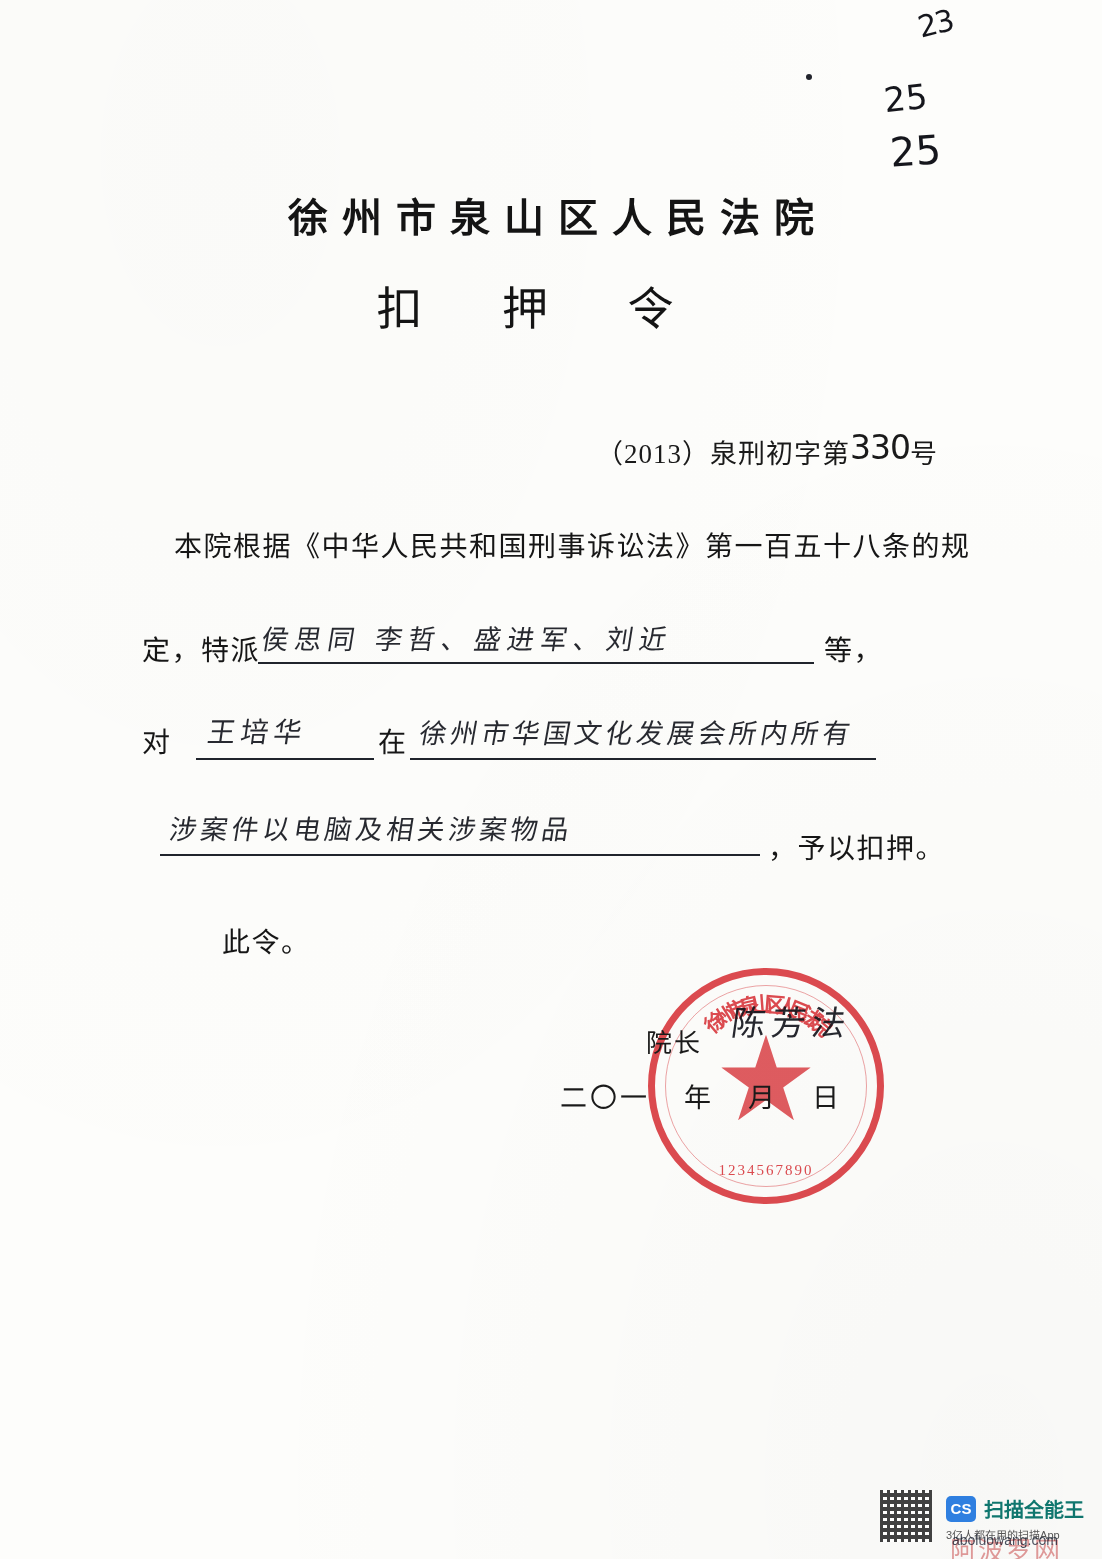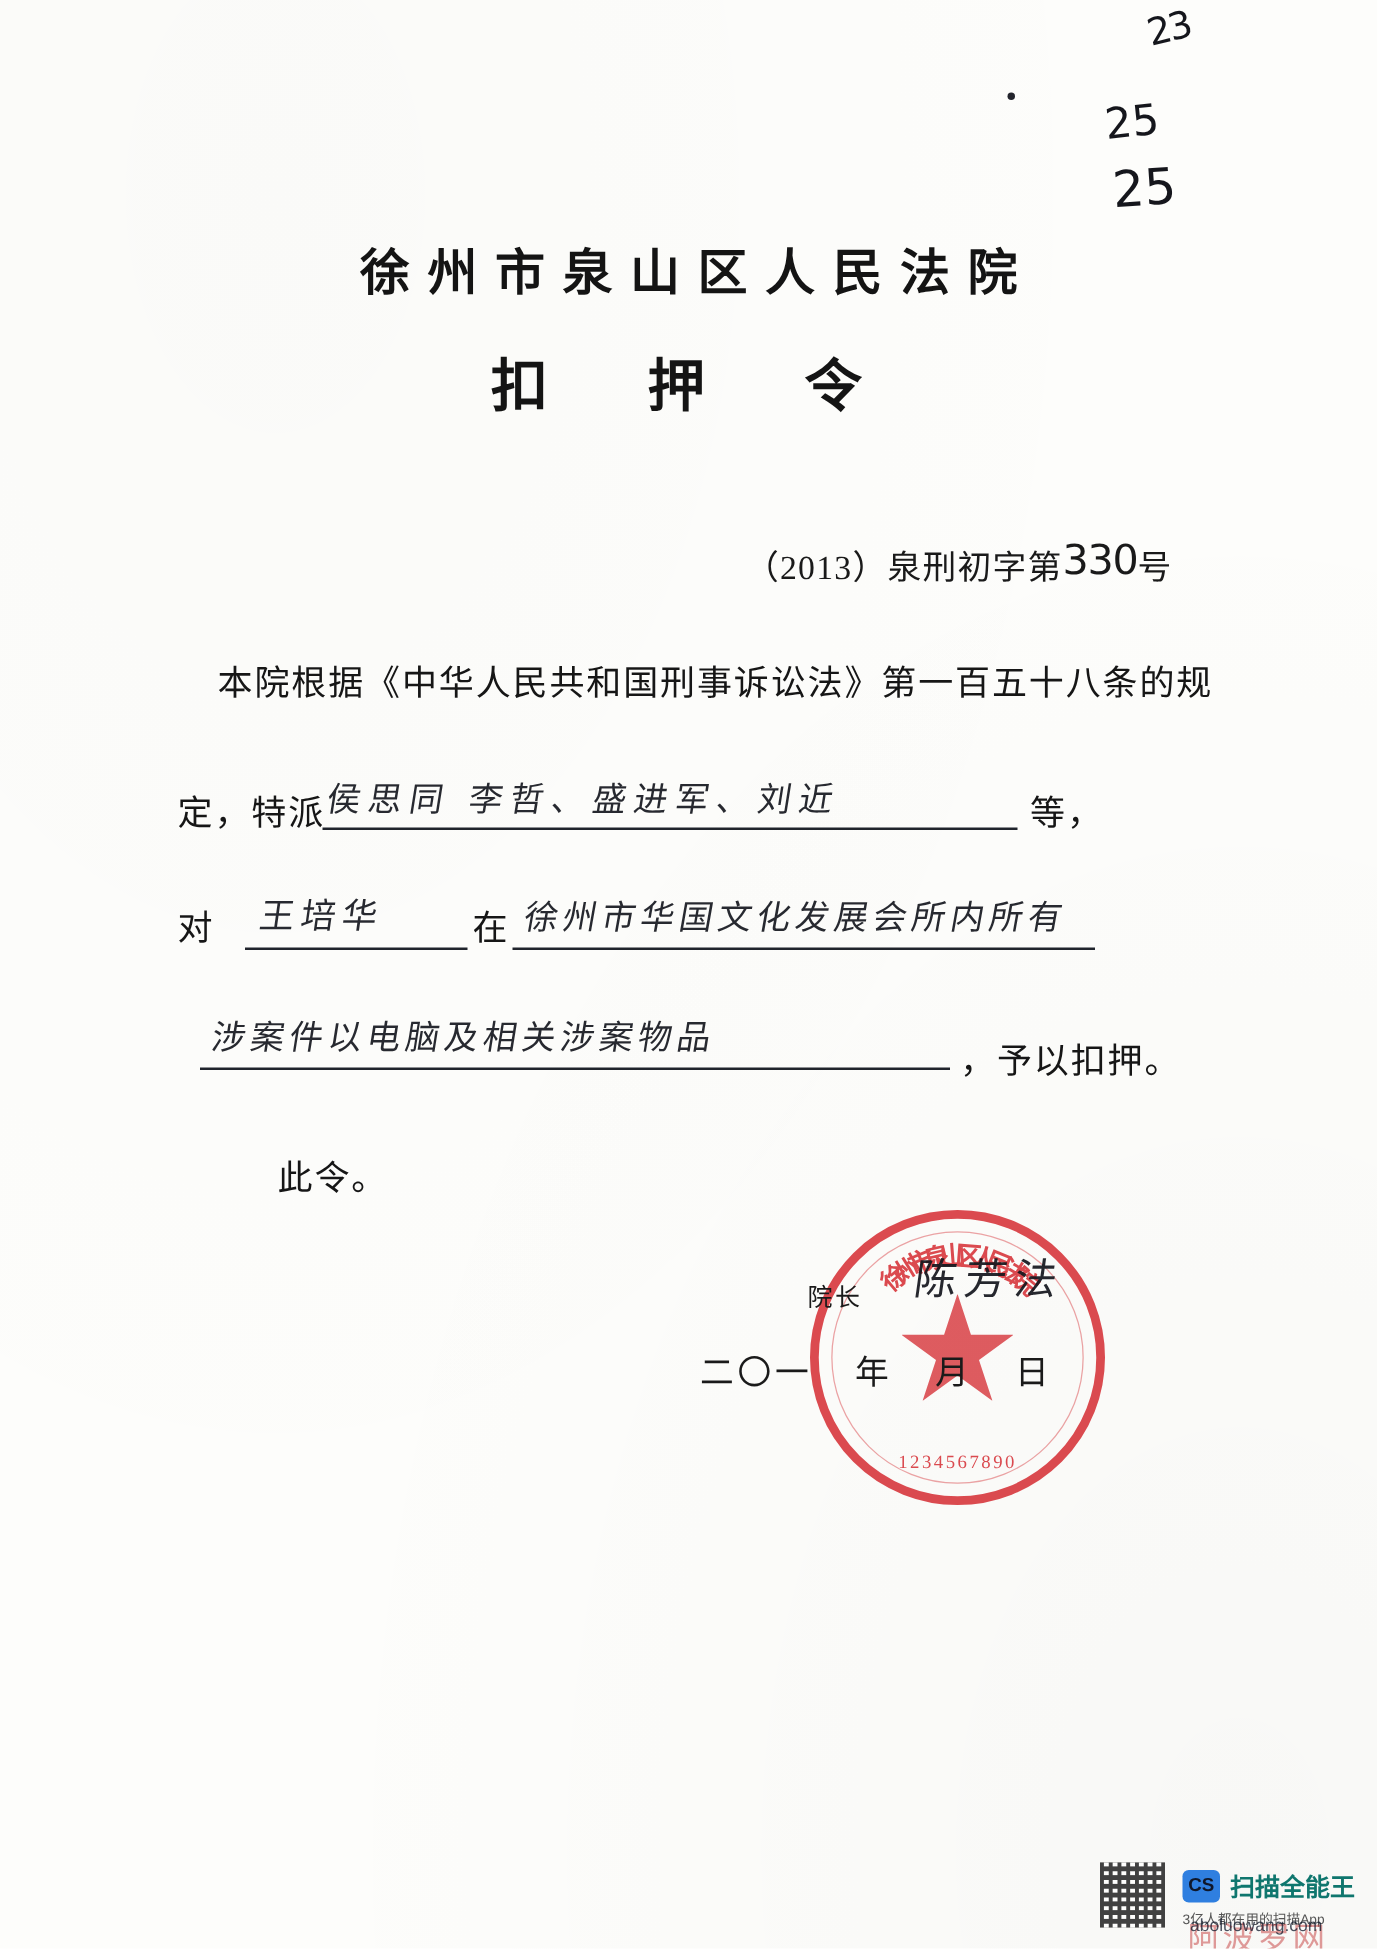--- a/index.html
+++ b/index.html
@@ -89,12 +89,11 @@
     width: 1050px;
     text-align: center;
     font-family: "Liberation Serif", "DejaVu Serif", serif;
-    font-weight: bold;
+    font-weight: normal;
     font-size: 46px;
     letter-spacing: 34px;
     text-indent: 34px;
     color: #141414;
-    padding-left: 16px;
   }
 
   

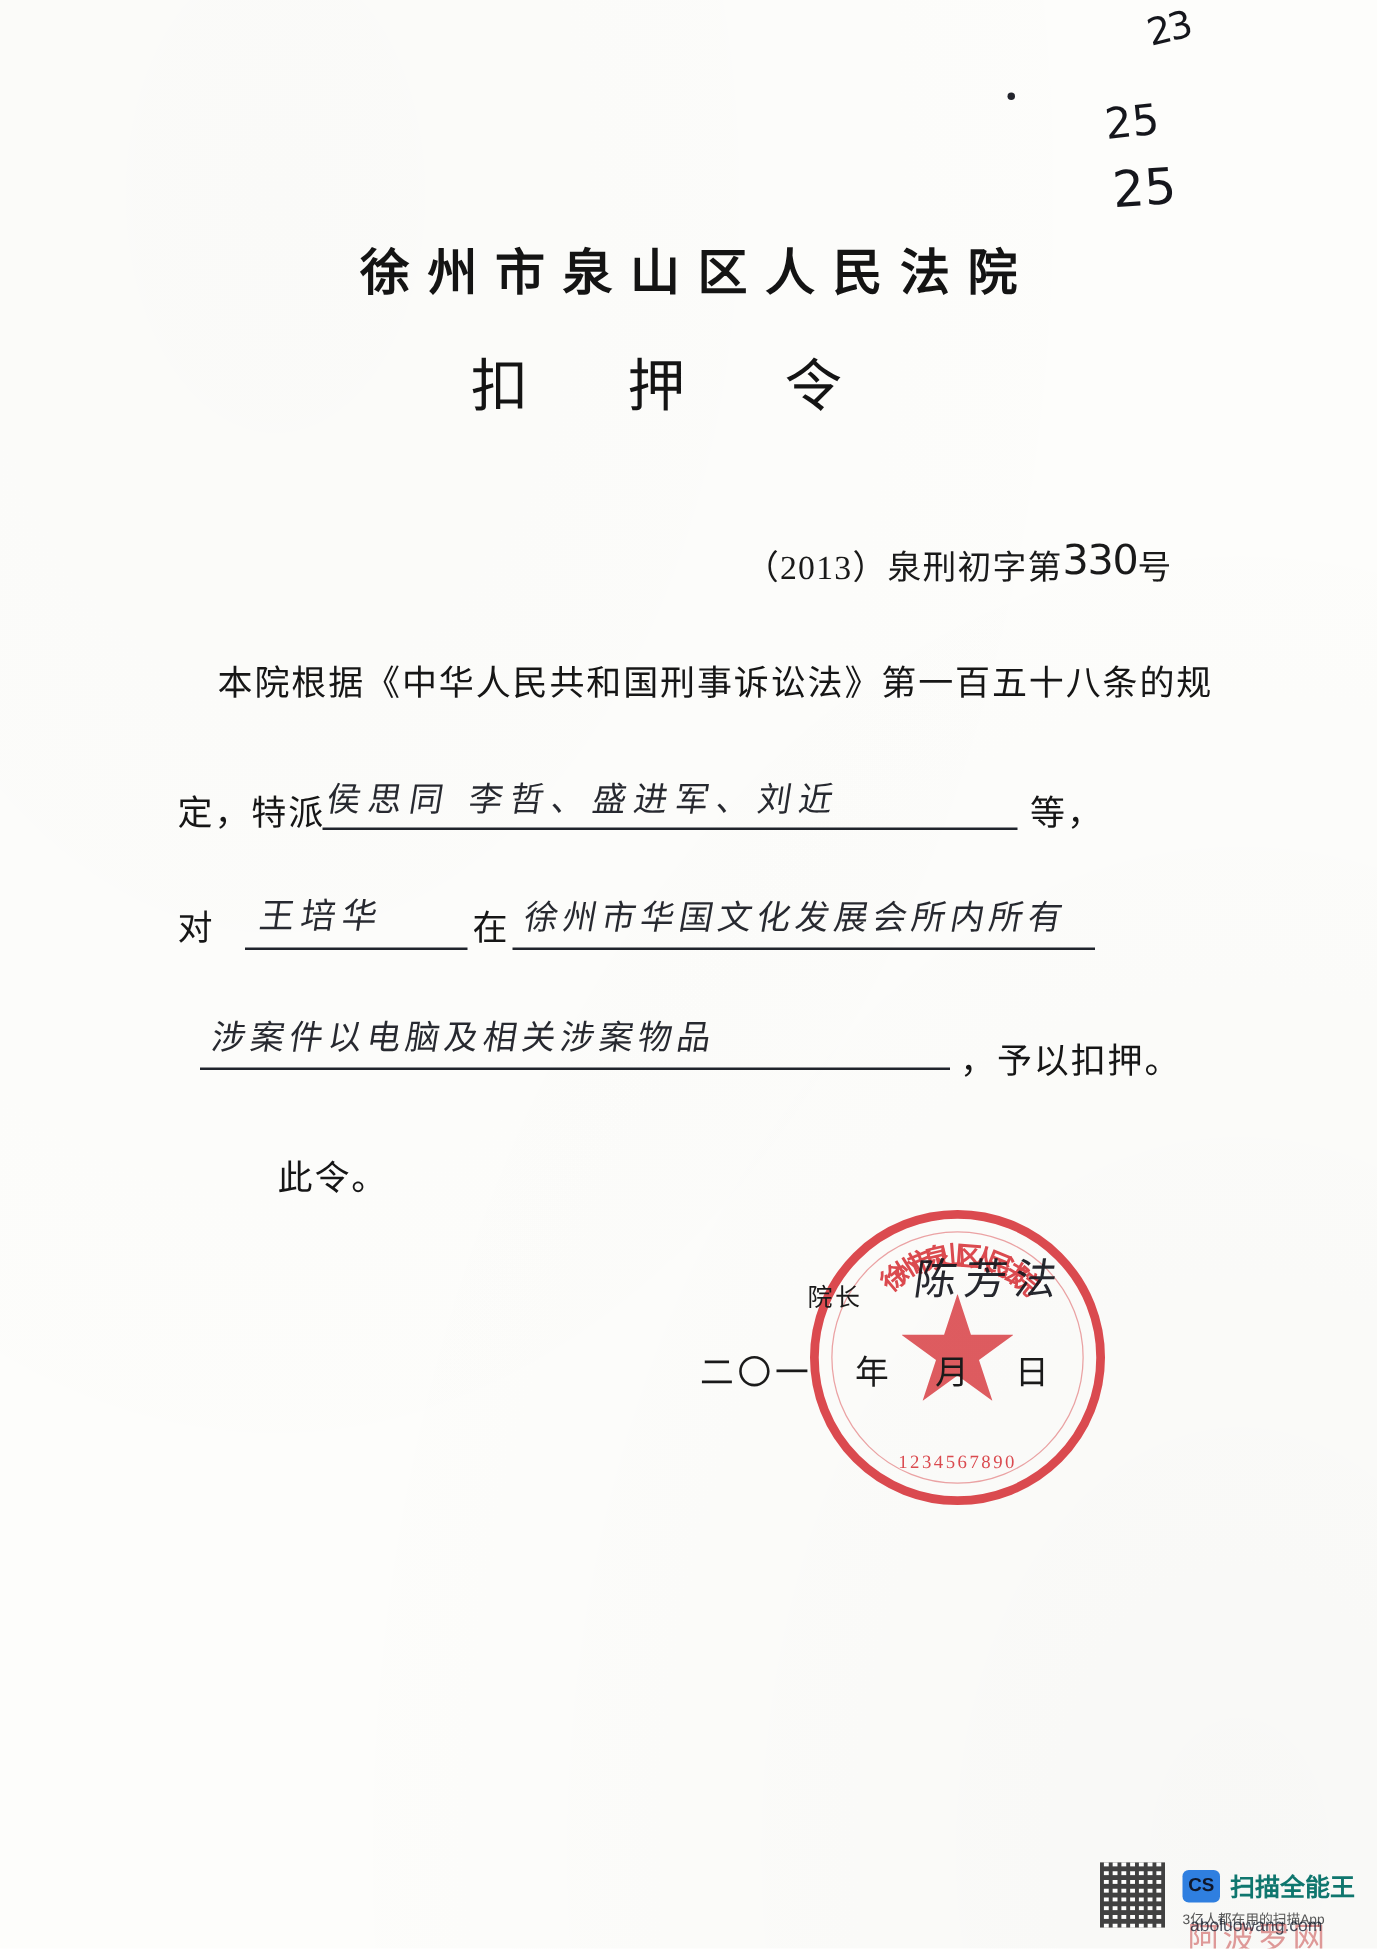--- a/index.html
+++ b/index.html
@@ -179,7 +179,7 @@
     position: absolute;
     top: 1022px;
     left: 646px;
-    font-size: 20px;
+    font-size: 26px;
     letter-spacing: 2px;
   }
   .hw-signature {

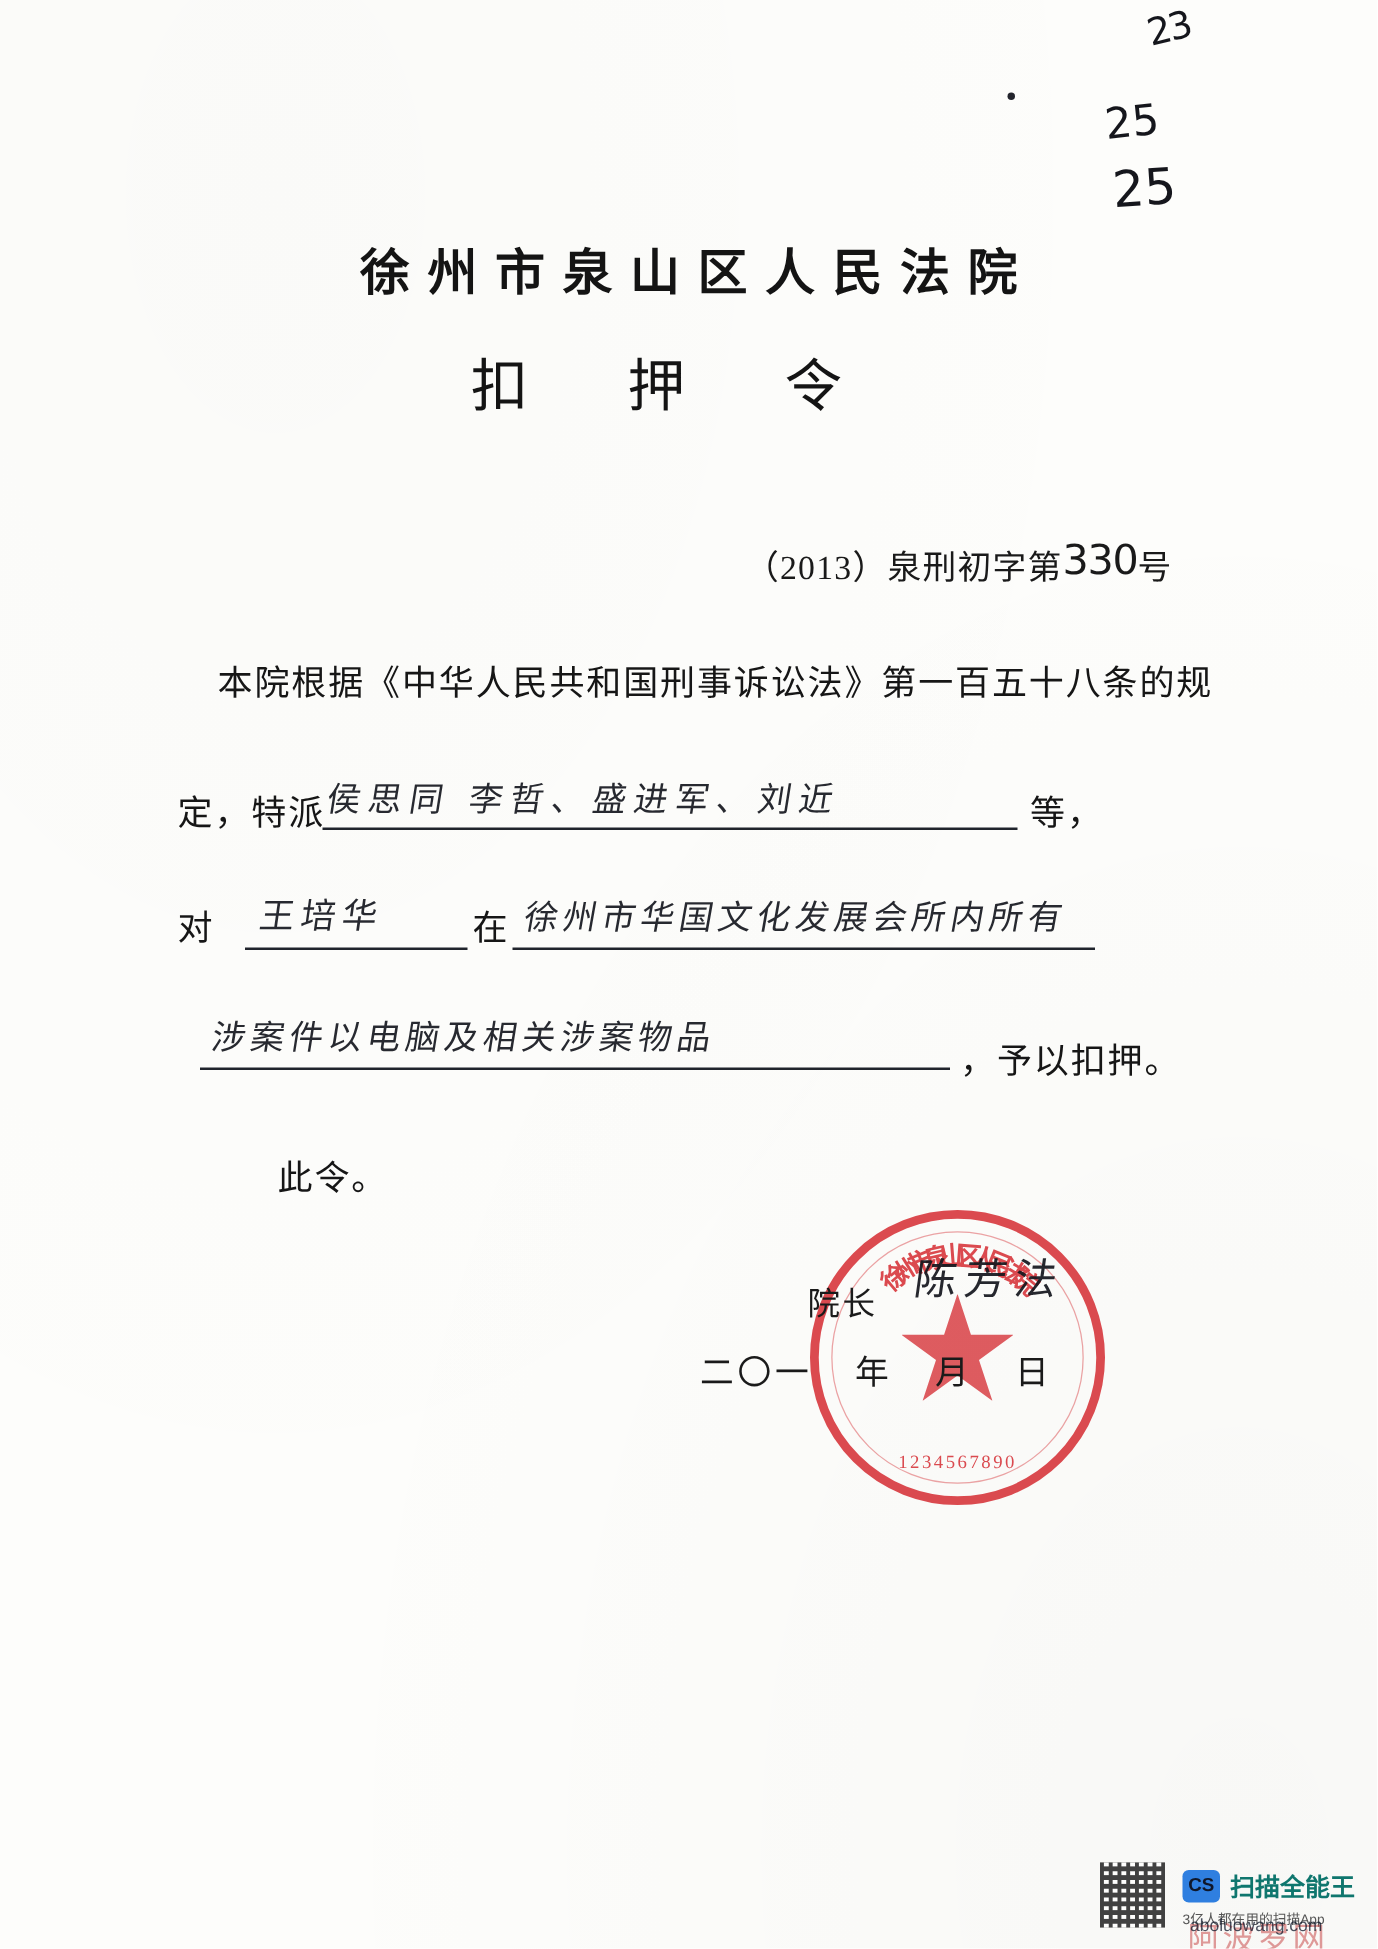--- a/index.html
+++ b/index.html
@@ -290,7 +290,7 @@
     height: 26px;
     border-radius: 5px;
     background: #2f7fe0;
-    color: #0f172a;
+    color: #ffffff;
     font-family: "Liberation Sans", sans-serif;
     font-weight: bold;
     font-size: 15px;

